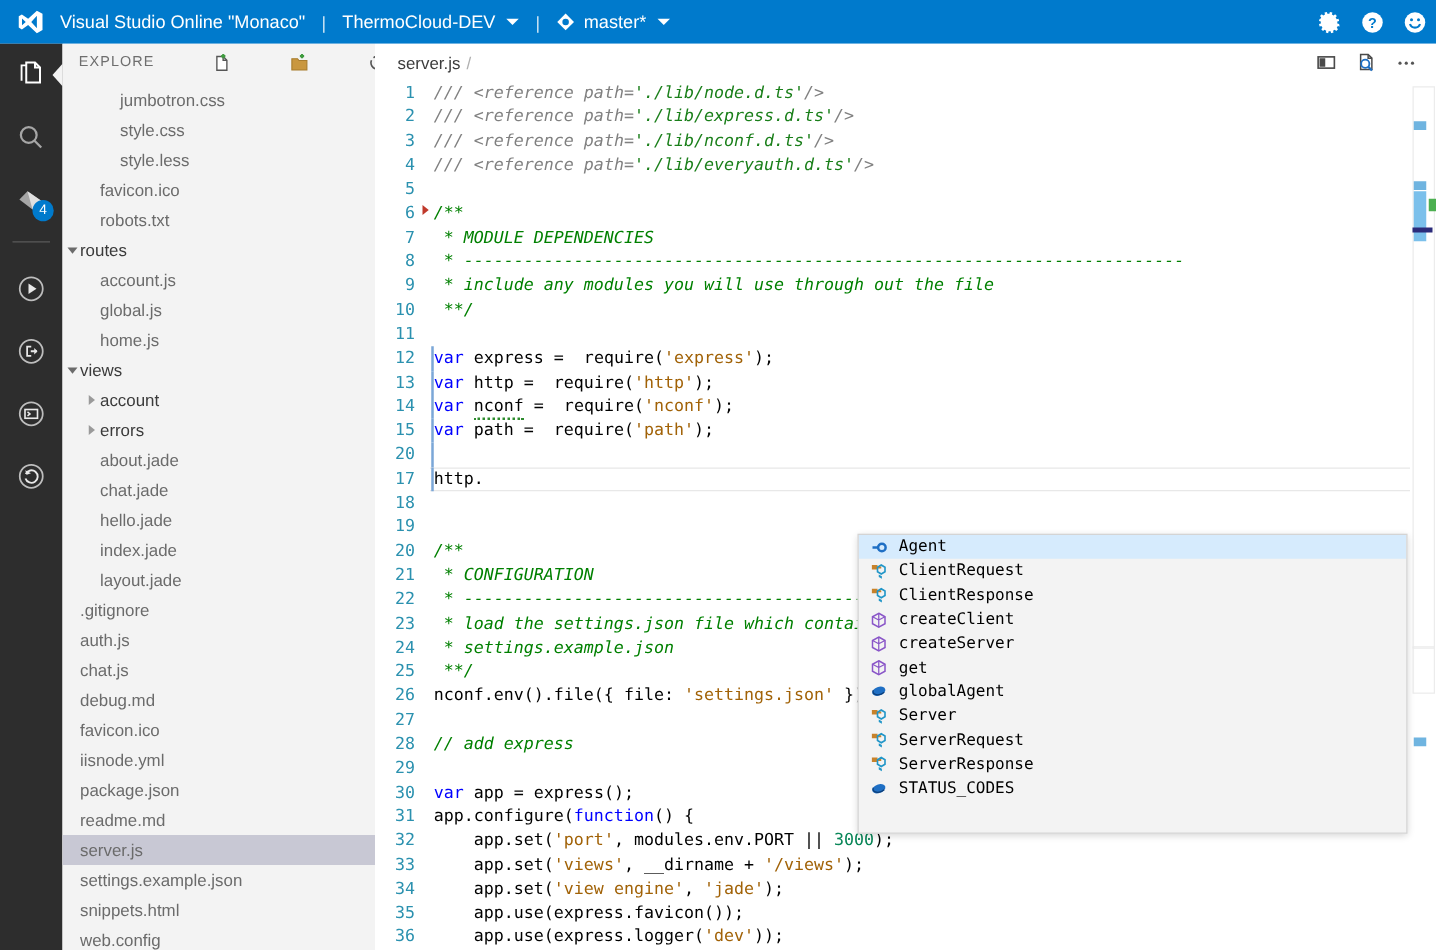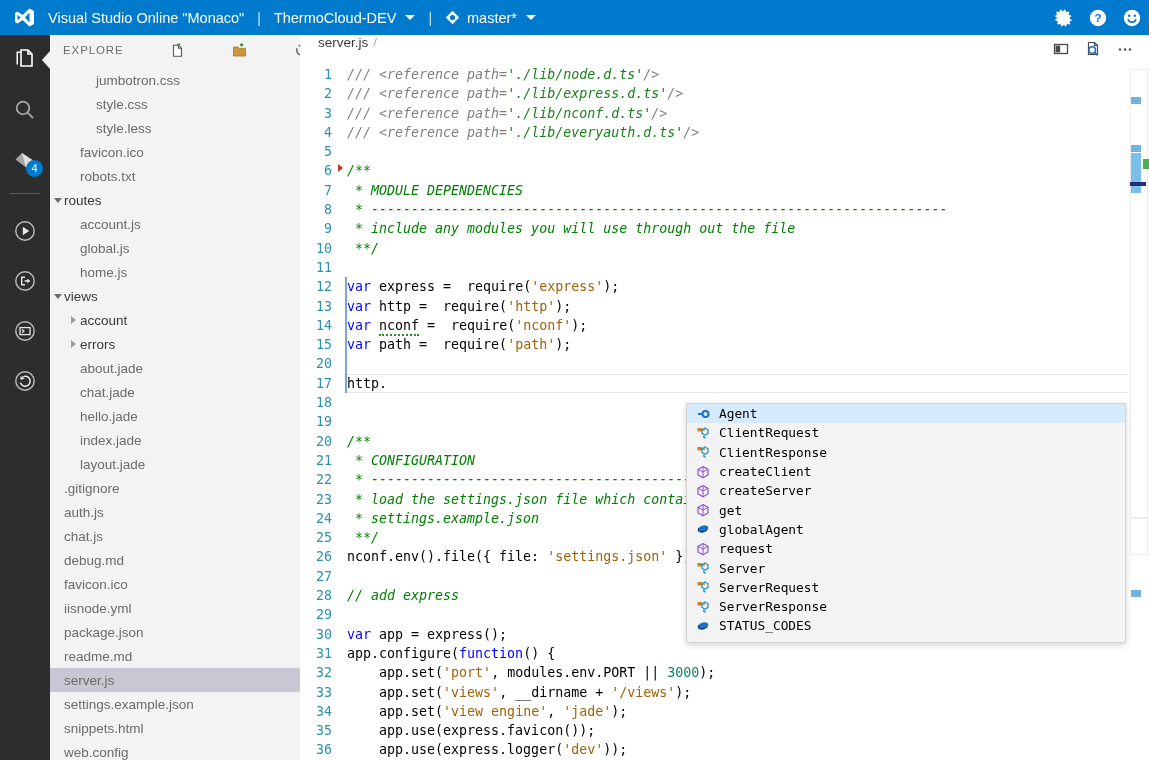--- a/index.html
+++ b/index.html
@@ -109,7 +109,7 @@
     background: #ffffff;
   }
   .ed-header {
-    height: 30px; display: flex; align-items: flex-start; padding-left: 18px;
+    height: 30px; display: flex; align-items: center; padding-left: 18px;
   }
   .ed-breadcrumb { font-size: 13.5px; color: #3c3c3c; }
   .ed-breadcrumb .slash { color: #b0b0b0; margin-left: 5px; }

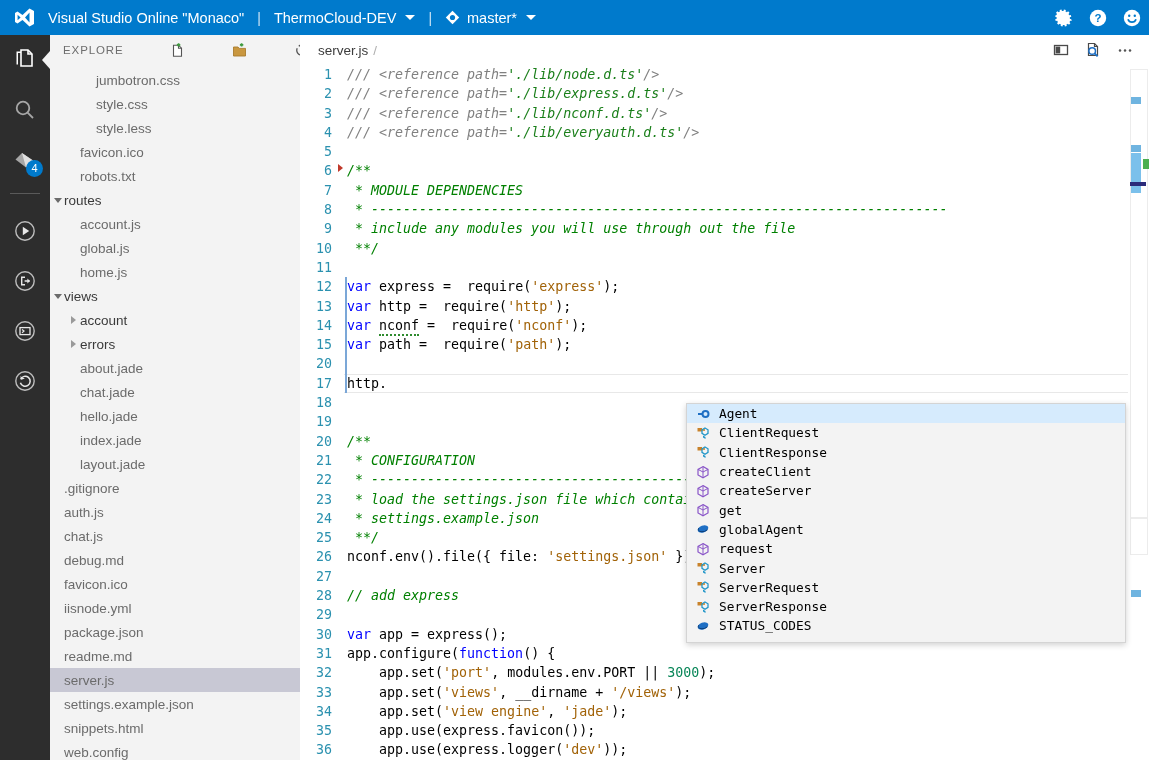--- a/index.html
+++ b/index.html
@@ -159,7 +159,7 @@
 
   
   .suggest {
-    position: absolute; left: 386px; top: 368px; width: 440px; height: 240px;
+    position: absolute; left: 386px; top: 392px; width: 440px; height: 240px;
     background: #f3f3f3;
     border: 1px solid #d4d4d4;
     box-shadow: 0 2px 6px rgba(0,0,0,0.18);

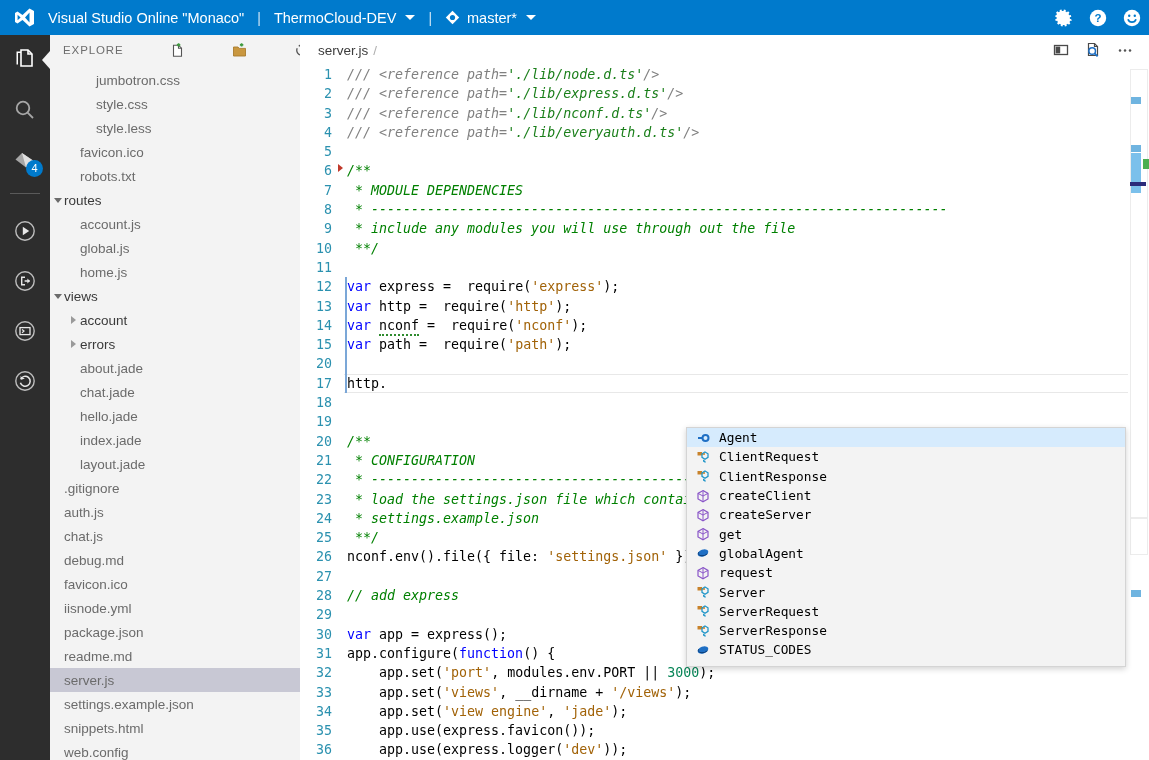--- a/index.html
+++ b/index.html
@@ -566,15 +566,6 @@
         <div class="sg-row">
           <span class="sg-icon">
             <svg width="14" height="14" viewBox="0 0 14 14">
-              <path d="M7 1.6 L12 4.4 v5.6 L7 12.8 L2 10 V4.4 z" fill="none" stroke="#8a56c8" stroke-width="1.2"></path>
-              <path d="M7 1.6 L7 7 L2 4.4 M7 7 L12 4.4 M7 7 L7 12.8" fill="none" stroke="#8a56c8" stroke-width="1"></path>
-            </svg>
-          </span>
-          <span>request</span>
-        </div>
-        <div class="sg-row">
-          <span class="sg-icon">
-            <svg width="14" height="14" viewBox="0 0 14 14">
               <path d="M1.5 2 h4.5 v3.5 h-4.5 z" fill="#c8822a"></path>
               <path d="M6 4 h3" stroke="#c8822a" stroke-width="1.6"></path>
               <path d="M9 2 l3 1.8 v3.6 l-3 1.8 -3 -1.8 v-3.6 z" fill="none" stroke="#2196c8" stroke-width="1.3"></path>

